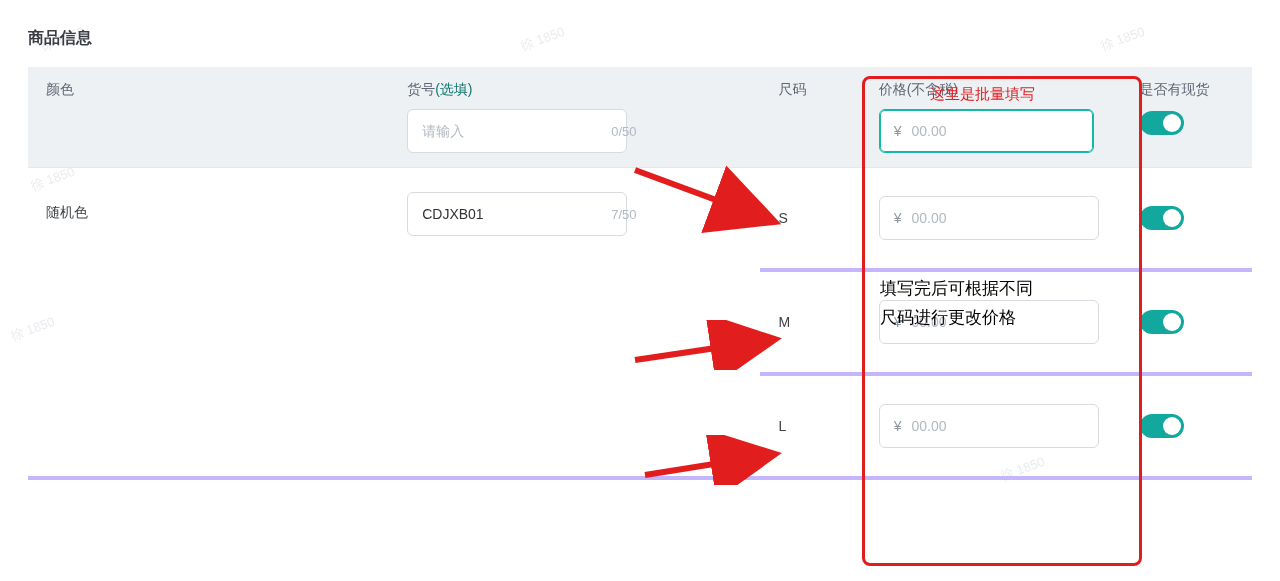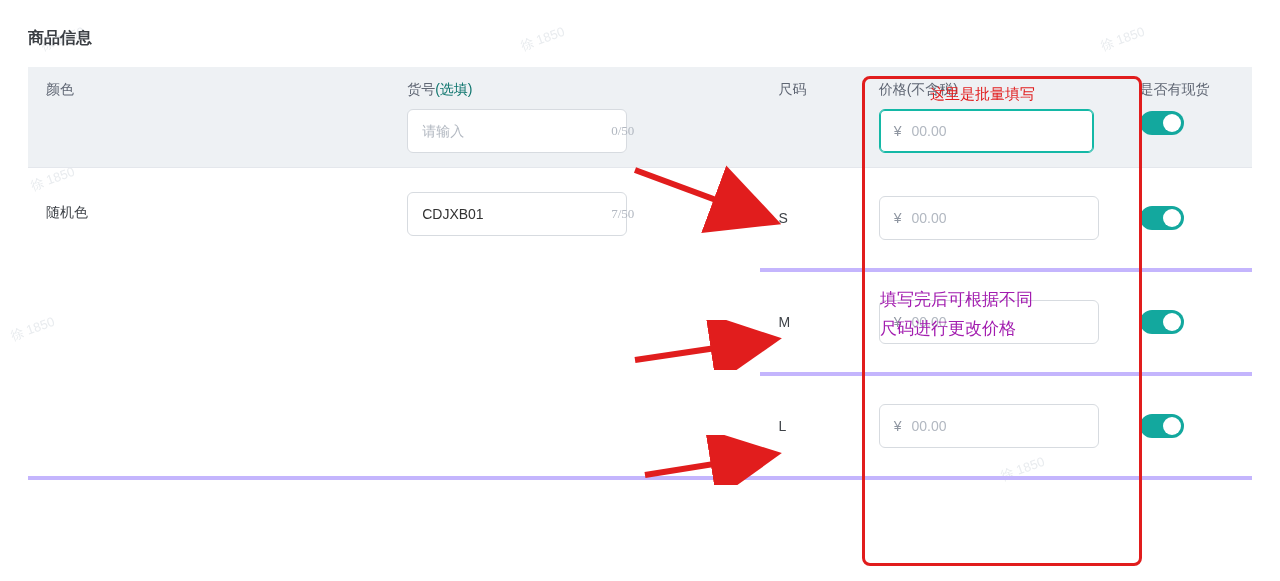--- a/index.html
+++ b/index.html
@@ -37,7 +37,7 @@
     .input-wrap.focused { border-color:#14b8a6; box-shadow:0 0 0 1px #14b8a6 inset; max-width:215px;}
     .input-wrap input { border:0; outline:0; flex:1; font-size:14px; background:transparent; color:#333;}
     .input-wrap input::placeholder{ color:#b2b8c1; }
-    .counter { color:#b2b8c1; font-size:13px; margin-left:8px;font-family:Liberation Serif, serif; }
+    .counter { color:#b2b8c1; font-size:13px; margin-left:8px; }
     .yen { color:#8f96a1; margin-right:10px; font-size:14px;}
     .toggle {
       width:44px; height:24px; border-radius:12px; background:#13a89e; position:relative; cursor:pointer;

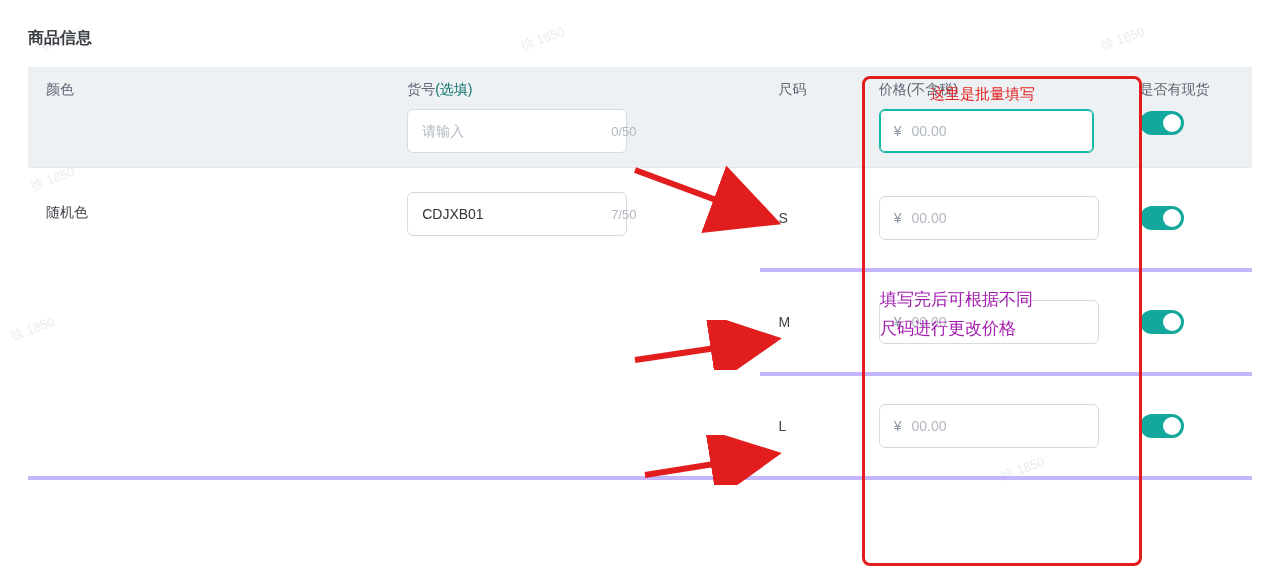--- a/index.html
+++ b/index.html
@@ -50,7 +50,7 @@
       position:absolute; top:85px; left:930px; color:#e11d1d; font-size:15px; z-index:5;
     }
     .annotation-mid {
-      position:absolute; top:286px; left:880px; color:#a21caf; font-size:17px; line-height:1.7; z-index:5;
+      position:absolute; top:275px; left:880px; color:#000000; font-size:17px; line-height:1.7; z-index:5;
     }
     .redbox {
       position:absolute; border:3px solid #e11d1d; border-radius:8px;

